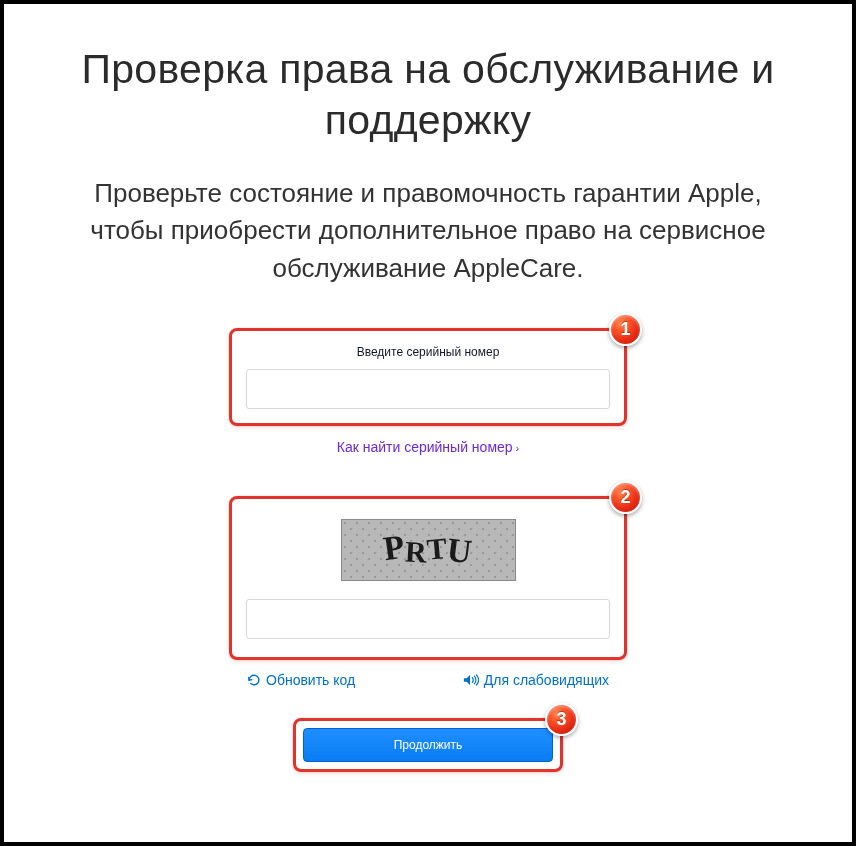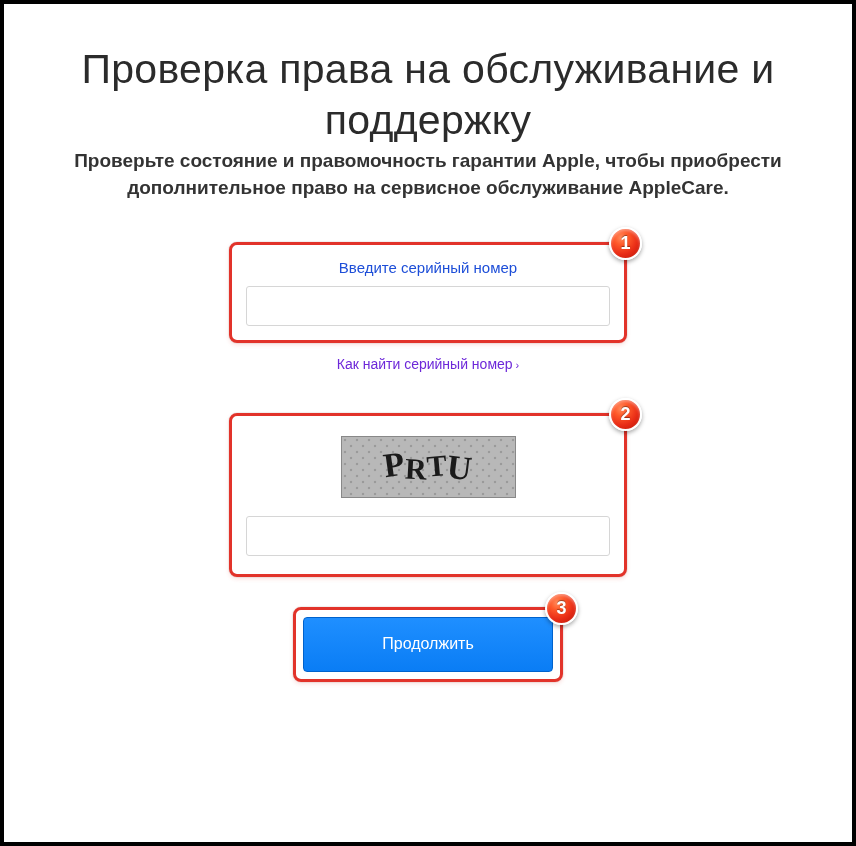--- a/index.html
+++ b/index.html
@@ -30,6 +30,7 @@
       color: #2b2b2b;
       line-height: 1.25;
       letter-spacing: 0.3px;
+      margin-bottom: 28px;
     }
     .page-subtitle {
       font-size: 19px;

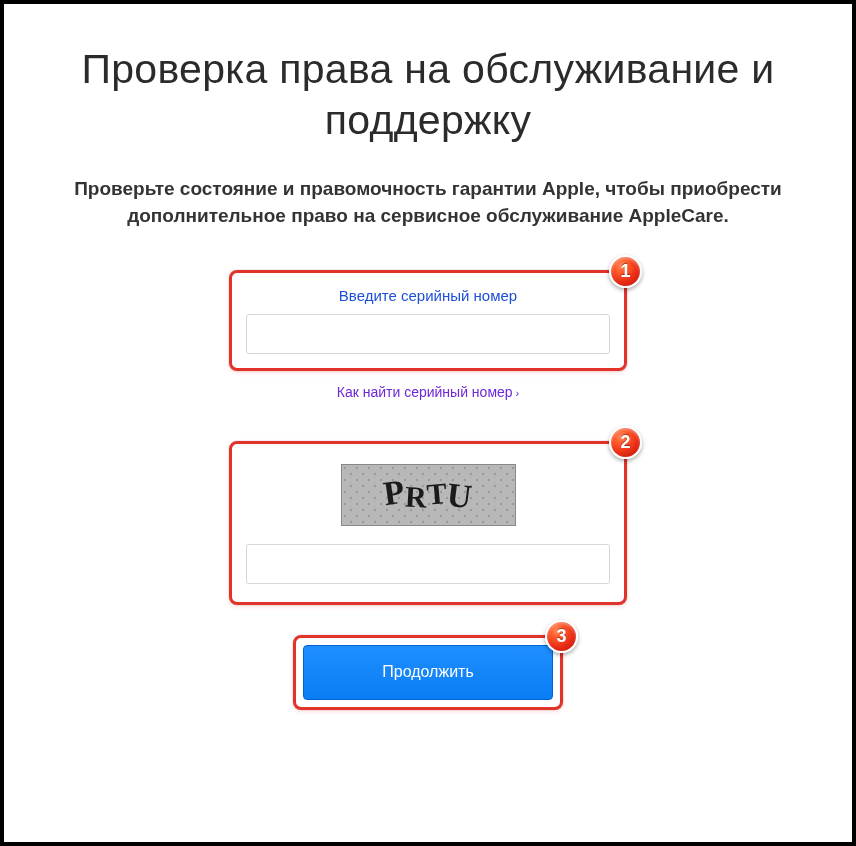--- a/index.html
+++ b/index.html
@@ -33,8 +33,8 @@
       margin-bottom: 28px;
     }
     .page-subtitle {
-      font-size: 19px;
-      font-weight: 700;
+      font-size: 26px;
+      font-weight: 400;
       color: #333;
       line-height: 1.45;
       max-width: 720px;

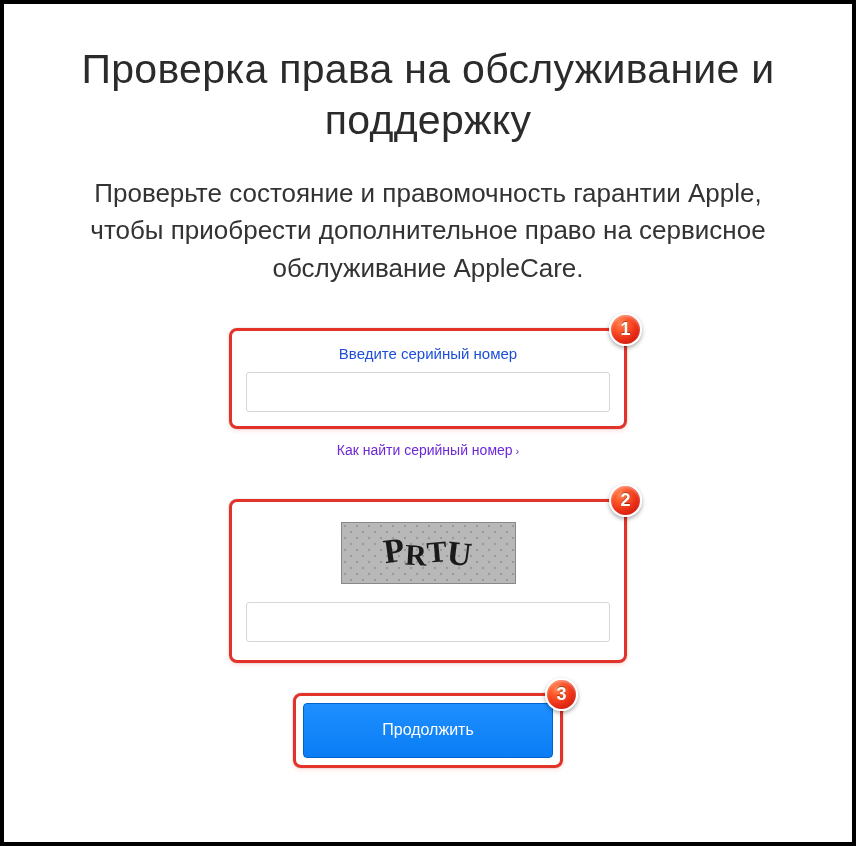--- a/index.html
+++ b/index.html
@@ -83,8 +83,8 @@
       text-shadow: 0 -1px 1px rgba(0,0,0,0.4);
     }
     .field-label {
-      font-size: 15px;
-      color: #1d4ed8;
+      font-size: 12px;
+      color: #0f172a;
       font-weight: 300;
       margin-bottom: 10px;
     }

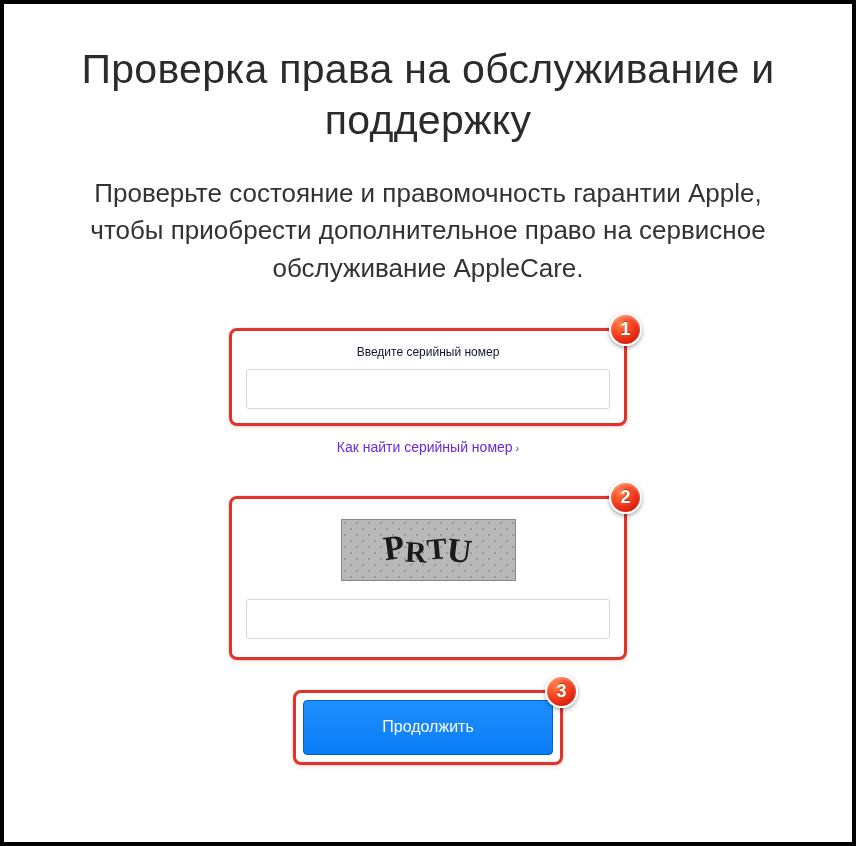--- a/index.html
+++ b/index.html
@@ -200,6 +200,28 @@
     </div>
     <input type="text" class="text-input" value="" style="">
   </div>
+  <div class="action-row">
+    <div class="action-link">
+      <span class="icon-refresh">
+        <svg viewBox="0 0 16 16" width="14" height="14" fill="none" stroke="#0070c9" stroke-width="1.6">
+          <path d="M2.5 8a5.5 5.5 0 1 1 1.8 4.1" stroke-linecap="round"></path>
+          <path d="M2 5.2 L2.3 8.3 L5.4 7.6" stroke-linecap="round" stroke-linejoin="round"></path>
+        </svg>
+      </span>
+      <span>Обновить код</span>
+    </div>
+    <div class="action-link">
+      <span class="icon-audio">
+        <svg viewBox="0 0 18 14" width="16" height="14" fill="#0070c9">
+          <path d="M1 5 h3 l4 -3.5 v11 l-4 -3.5 h-3 z"></path>
+          <path d="M10.5 4.2 q2.2 2.8 0 5.6" fill="none" stroke="#0070c9" stroke-width="1.3" stroke-linecap="round"></path>
+          <path d="M12.8 2.6 q3.6 4.4 0 8.8" fill="none" stroke="#0070c9" stroke-width="1.3" stroke-linecap="round"></path>
+          <path d="M15.1 1.1 q5 5.9 0 11.8" fill="none" stroke="#0070c9" stroke-width="1.3" stroke-linecap="round"></path>
+        </svg>
+      </span>
+      <span>Для слабовидящих</span>
+    </div>
+  </div>
 
   
   <div class="callout callout-3">

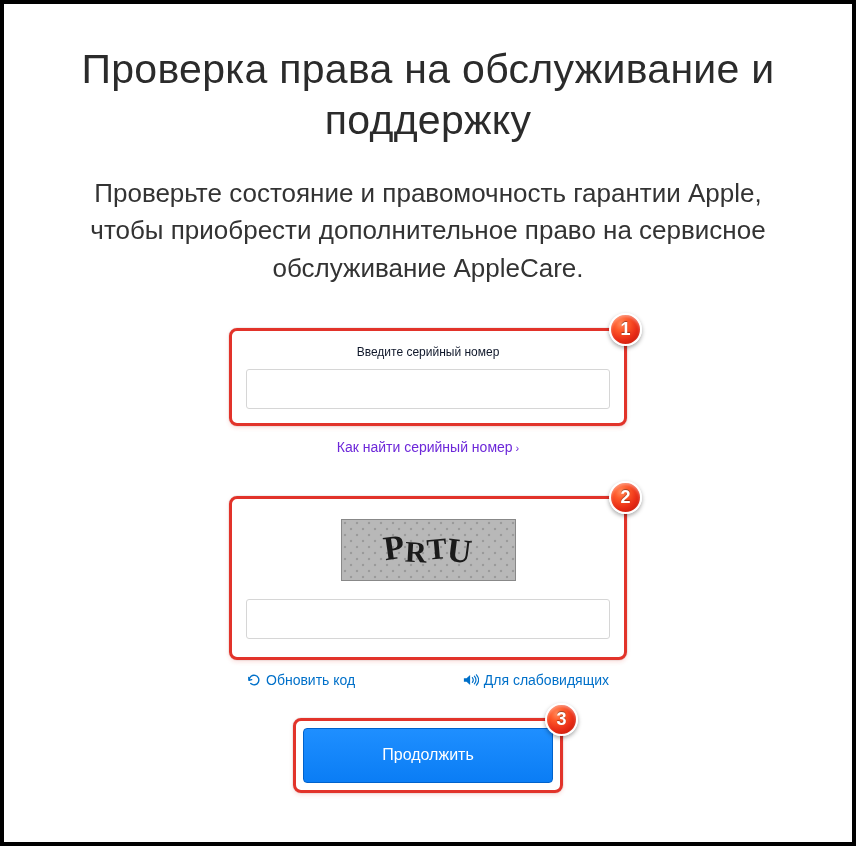--- a/index.html
+++ b/index.html
@@ -161,12 +161,12 @@
     }
     .primary-button {
       width: 100%;
-      height: 55px;
+      height: 34px;
       background: linear-gradient(#1f8fff, #0a7df5);
       border: 1px solid #0062cc;
       border-radius: 4px;
       color: #fff;
-      font-size: 16px;
+      font-size: 12px;
       font-weight: 300;
       cursor: pointer;
     }

